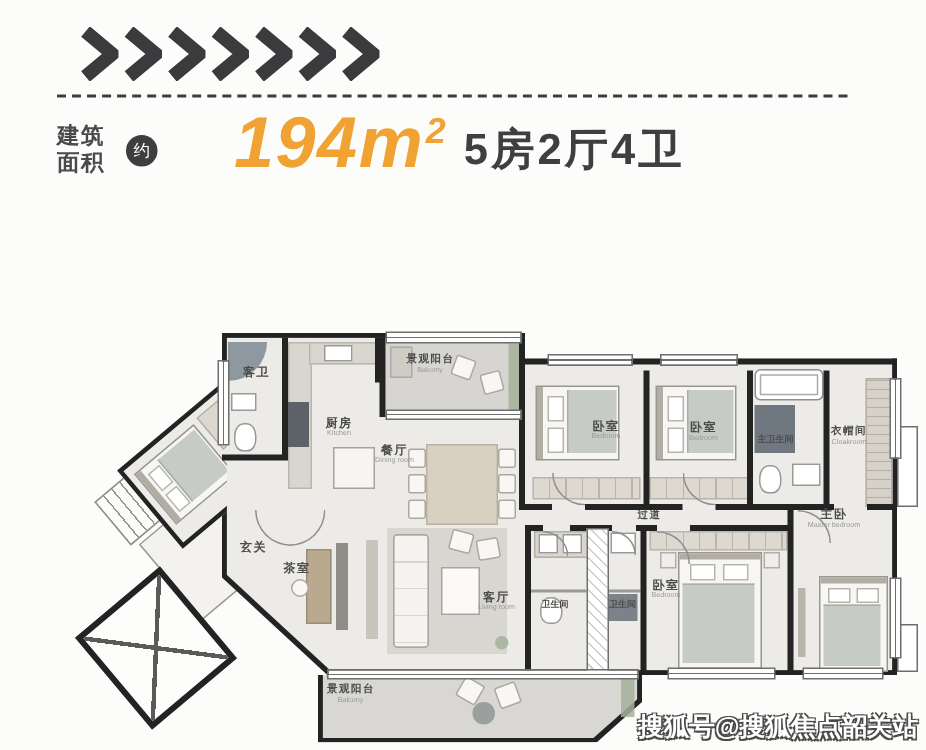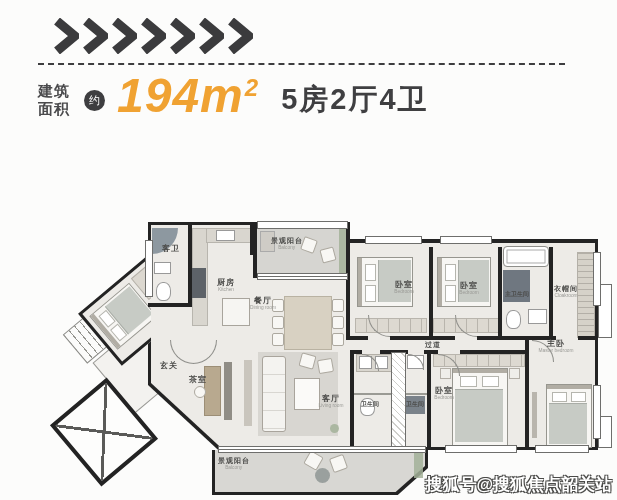--- a/index.html
+++ b/index.html
@@ -18,7 +18,7 @@
   .area-label{font-size:15px;font-weight:700;color:#4a4a4c;line-height:18px;letter-spacing:1px;}
   .approx-badge{width:21px;height:21px;border-radius:50%;background:#3e3e40;color:#ffffff;
     font-size:11px;display:flex;align-items:center;justify-content:center;margin:0 12px 0 14px;}
-  .area-value{font-size:48px;font-style:italic;font-weight:900;color:#f0a232;letter-spacing:1px;line-height:44px;}
+  .area-value{font-size:48px;font-style:italic;font-weight:900;color:#f0a232;letter-spacing:1px;line-height:44px;margin-left:39px;}
   .area-sup{font-size:24px;position:relative;top:-16px;margin-left:1px;}
   .spec{font-size:29px;font-weight:600;color:#3f3f41;margin-left:22px;letter-spacing:2px;}
   

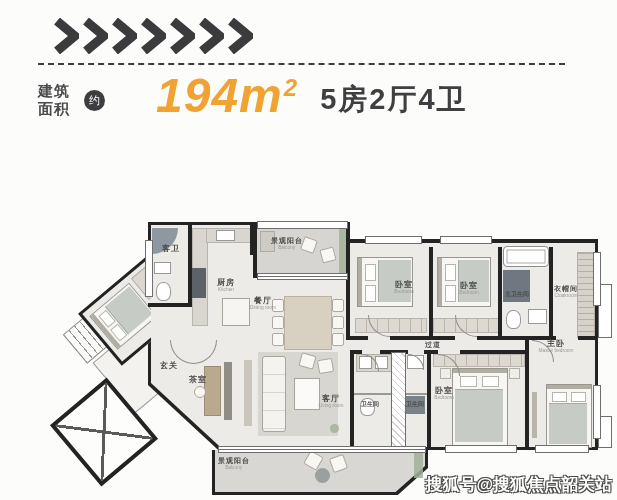--- a/index.html
+++ b/index.html
@@ -20,7 +20,7 @@
     font-size:11px;display:flex;align-items:center;justify-content:center;margin:0 12px 0 14px;}
   .area-value{font-size:48px;font-style:italic;font-weight:900;color:#f0a232;letter-spacing:1px;line-height:44px;margin-left:39px;}
   .area-sup{font-size:24px;position:relative;top:-16px;margin-left:1px;}
-  .spec{font-size:29px;font-weight:600;color:#3f3f41;margin-left:22px;letter-spacing:2px;}
+  .spec{font-size:29px;font-weight:600;color:#3f3f41;margin-left:11px;letter-spacing:2px;}
   
   .abs{position:absolute;}
   .wall{position:absolute;background:#232323;z-index:6;}

